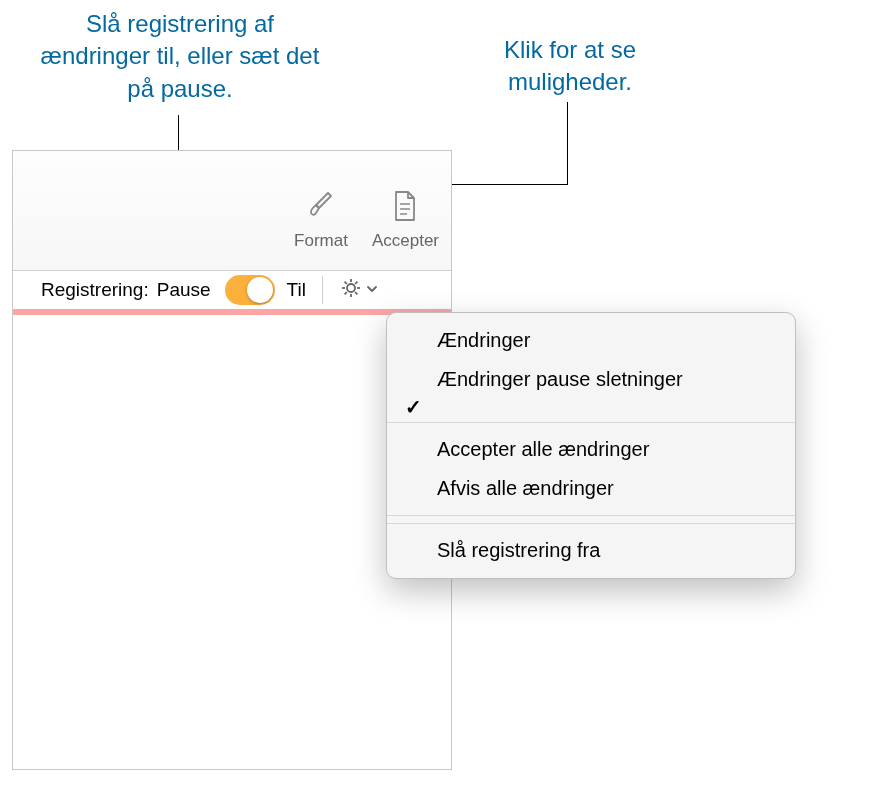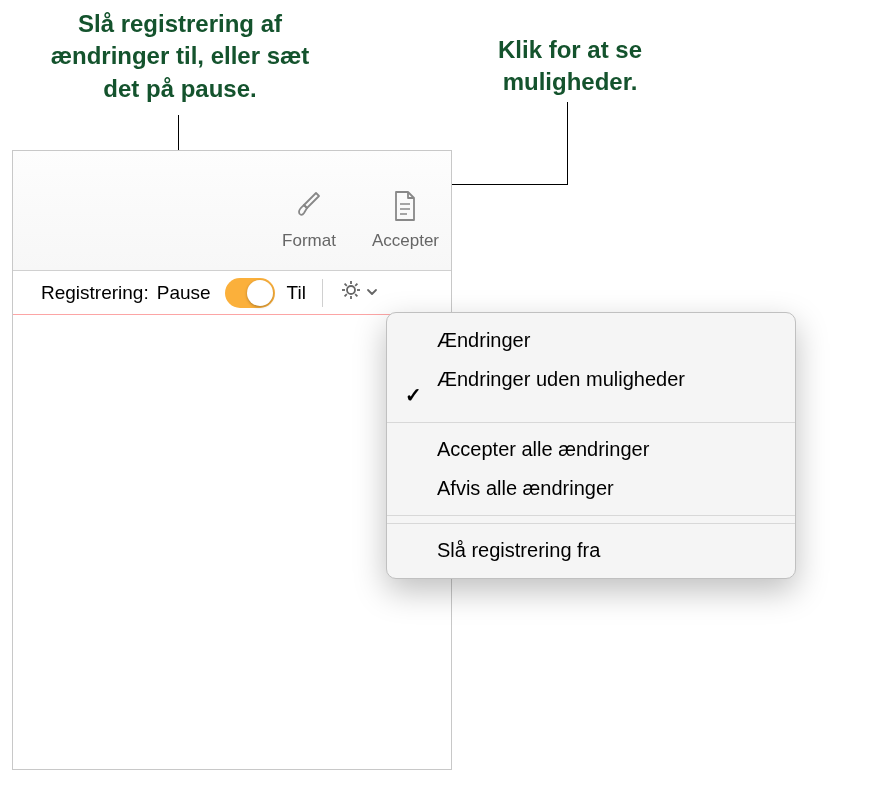--- a/index.html
+++ b/index.html
@@ -17,10 +17,9 @@
     .callout {
       position: absolute;
       font-size: 24px;
-      color: #14532d;
+      color: #0369a1;
       line-height: 1.35;
       text-align: center;
-      font-weight: bold;
     }
     .callout-left {
       top: 8px;

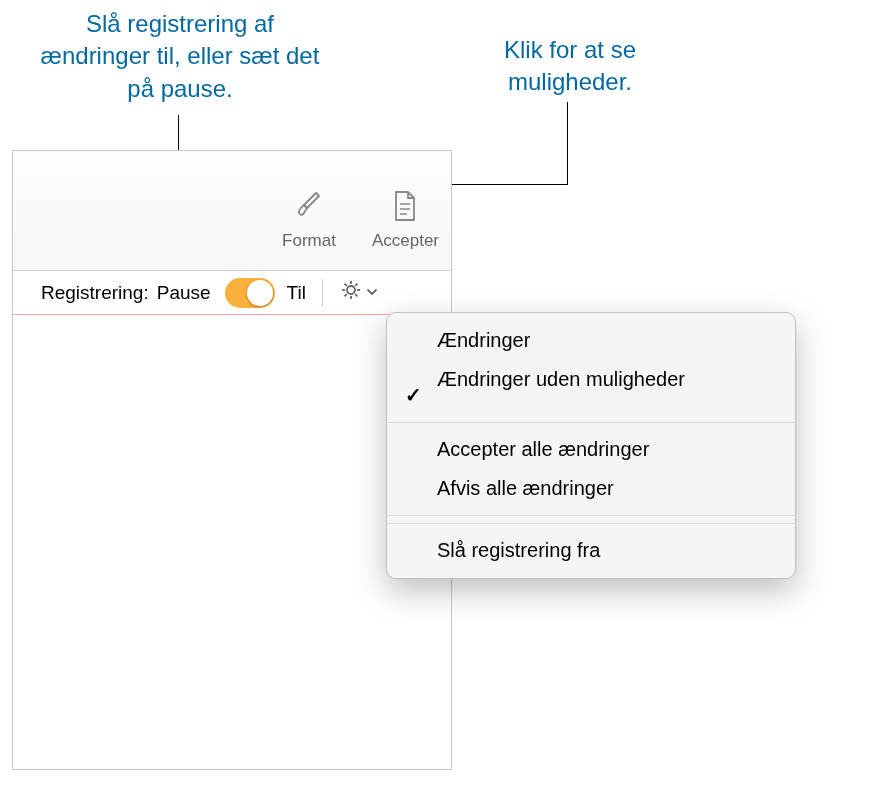--- a/index.html
+++ b/index.html
@@ -76,7 +76,7 @@
       display: flex;
       flex-direction: column;
       align-items: center;
-      margin-left: 36px;
+      margin-left: 24px;
       color: #666;
       font-size: 17px;
     }

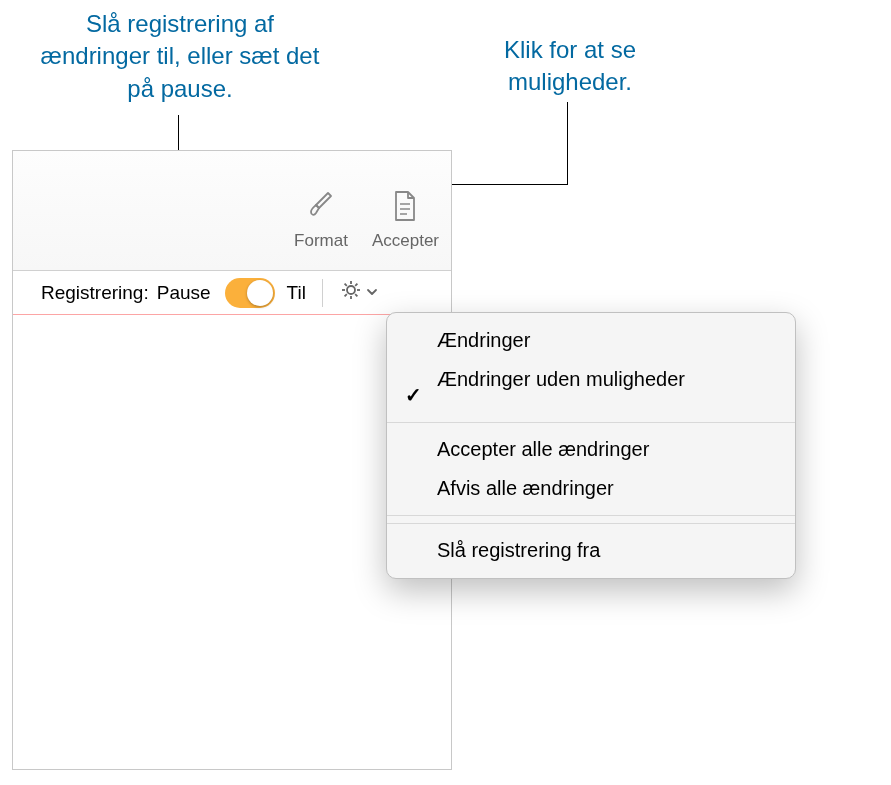--- a/index.html
+++ b/index.html
@@ -90,7 +90,7 @@
     }
     .tracking-row {
       height: 44px;
-      border-bottom: 1px solid #fca5a5;
+      border-bottom: 6px solid #fca5a5;
       display: flex;
       align-items: center;
       padding: 0 8px 0 28px;

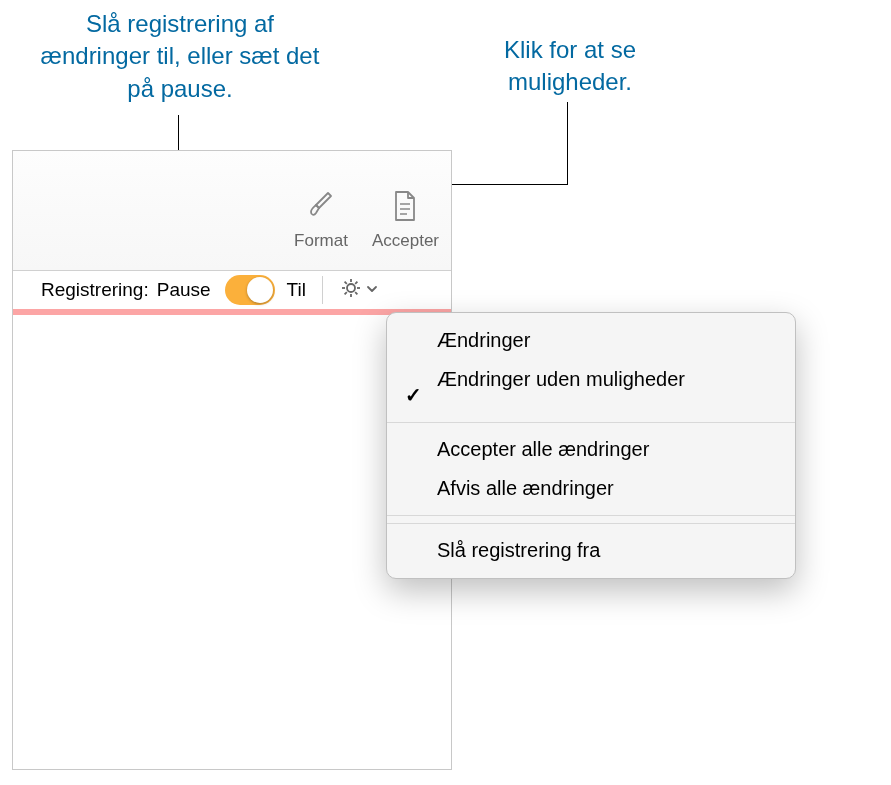--- a/index.html
+++ b/index.html
@@ -145,7 +145,7 @@
       color: #000;
       position: relative;
       display: flex;
-      align-items: flex-end;
+      align-items: center;
       justify-content: space-between;
     }
     .menu-separator {

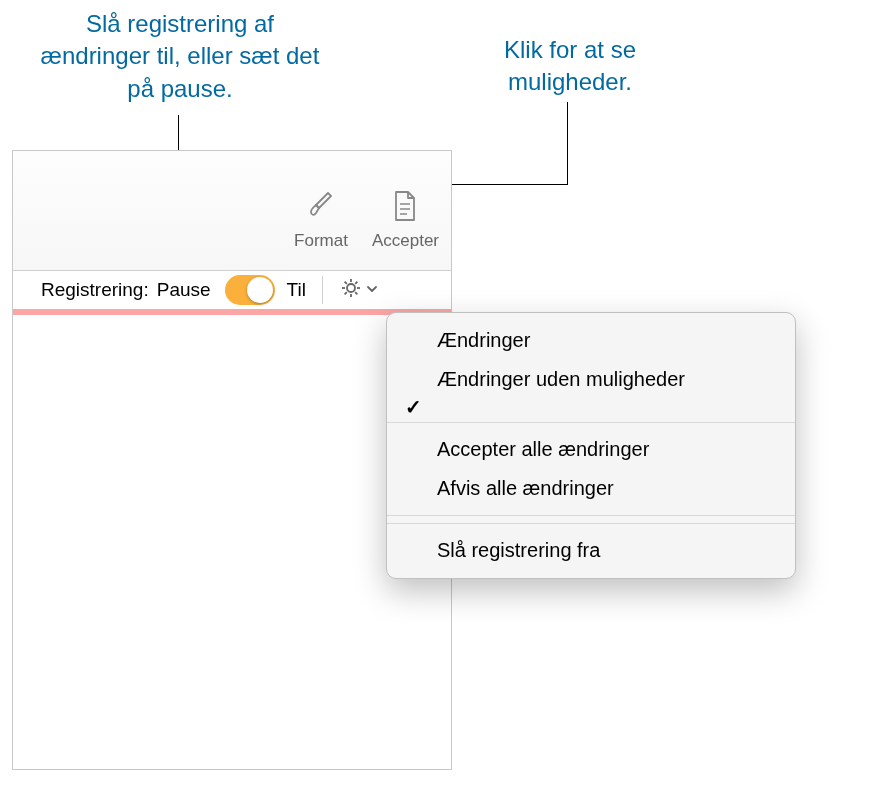--- a/index.html
+++ b/index.html
@@ -242,7 +242,7 @@
     <span>Ændringer</span>
   </div>
   <div class="menu-item">
-    <span>Ændringer uden muligheder</span>
+    <span>Ændringer pause sletninger</span>
   </div>
   <div class="menu-item">
     <span class="checkmark">✓</span>

